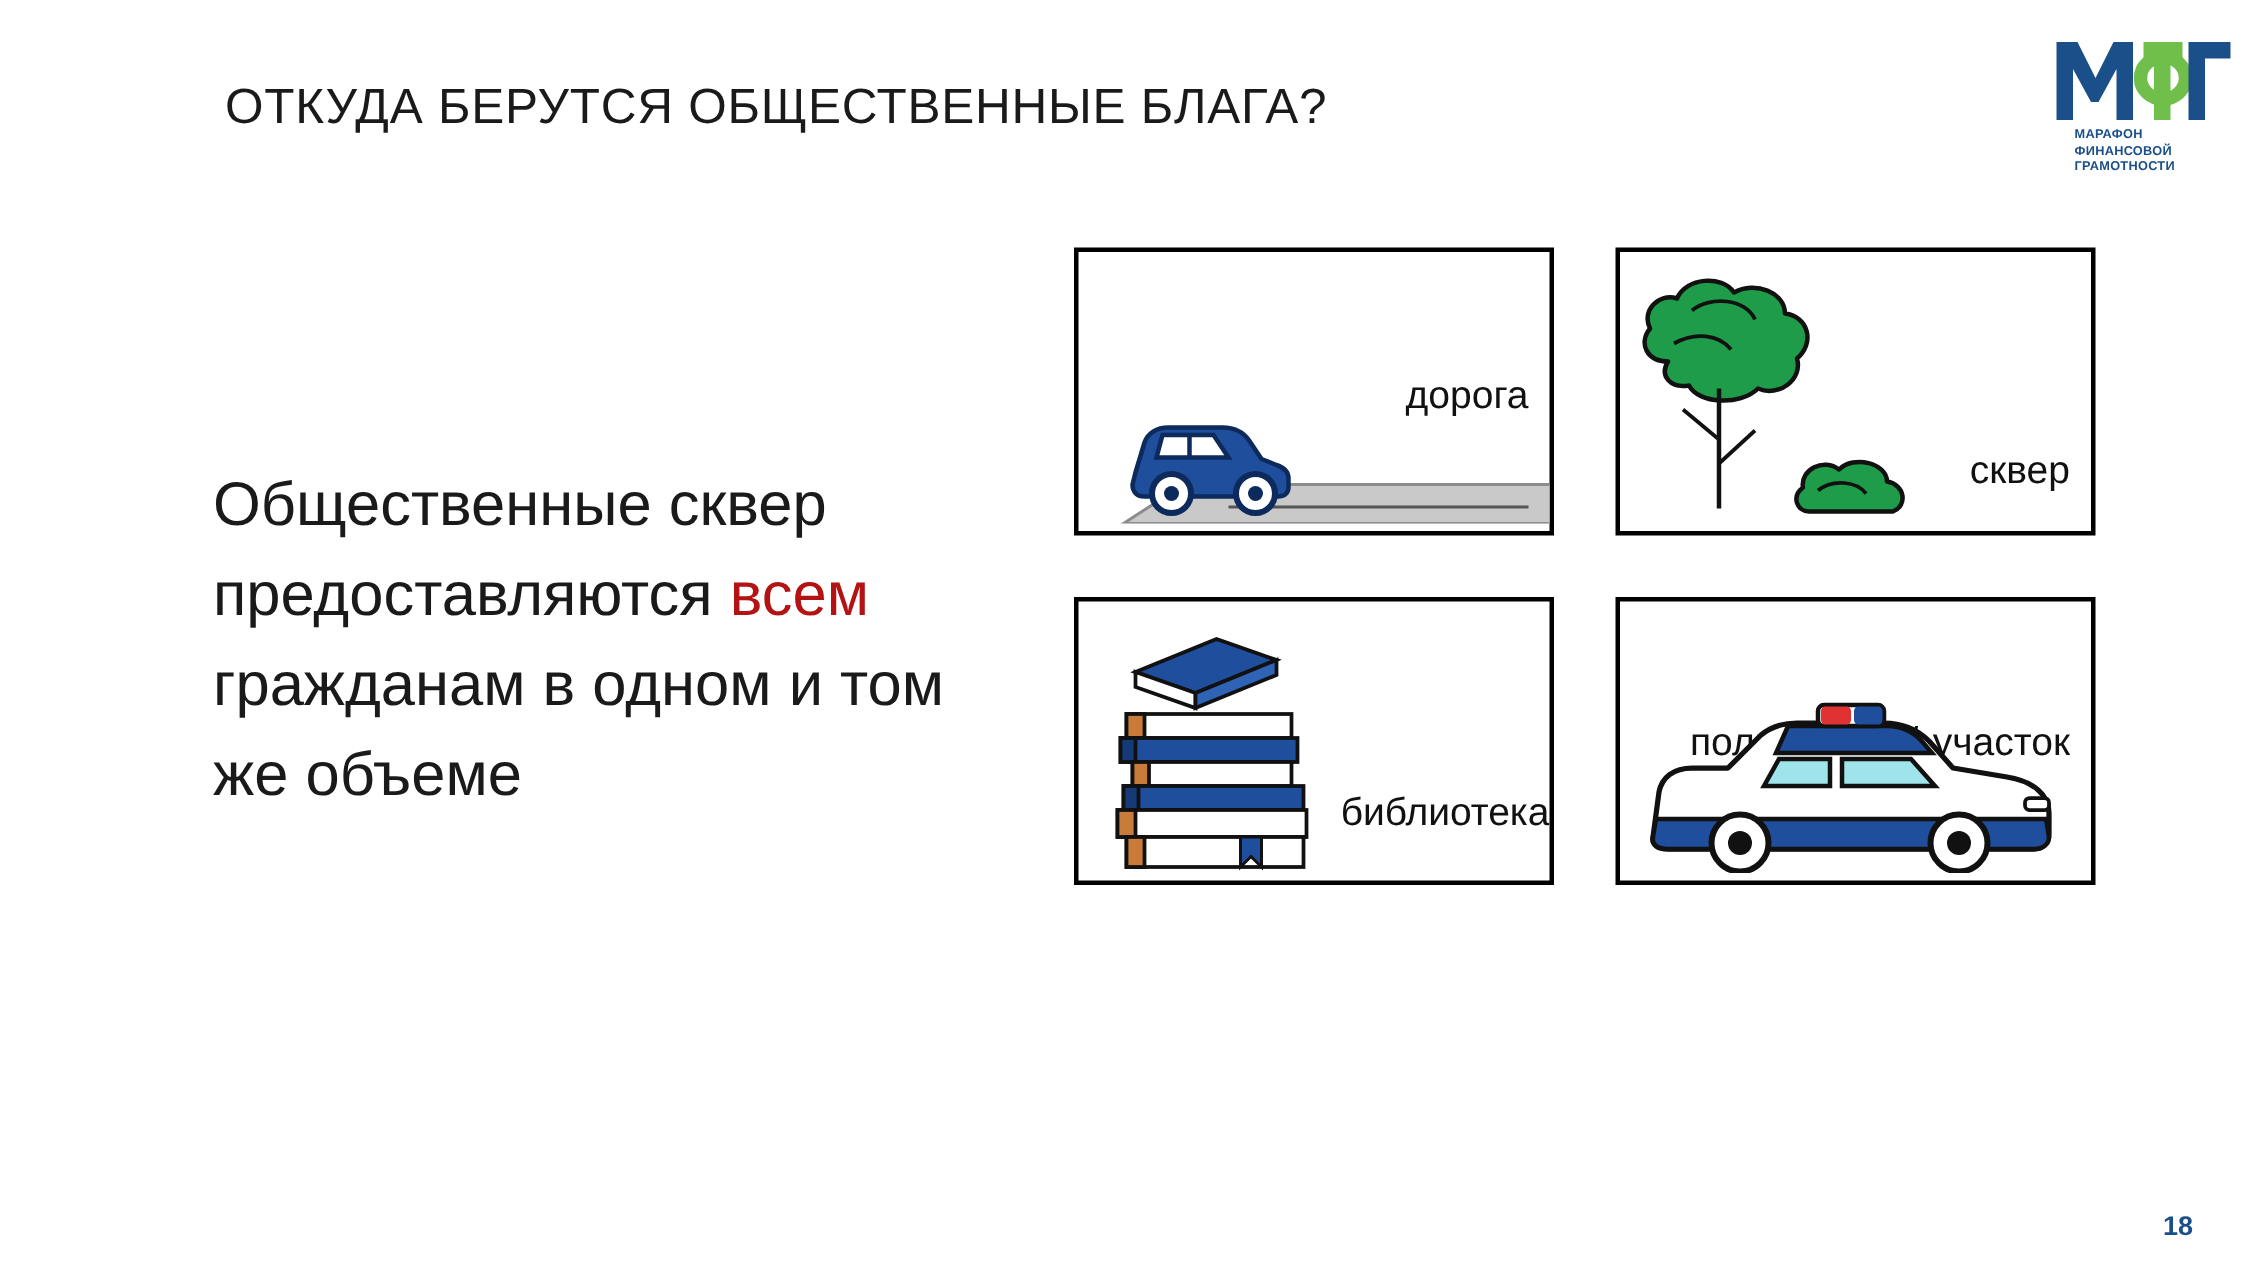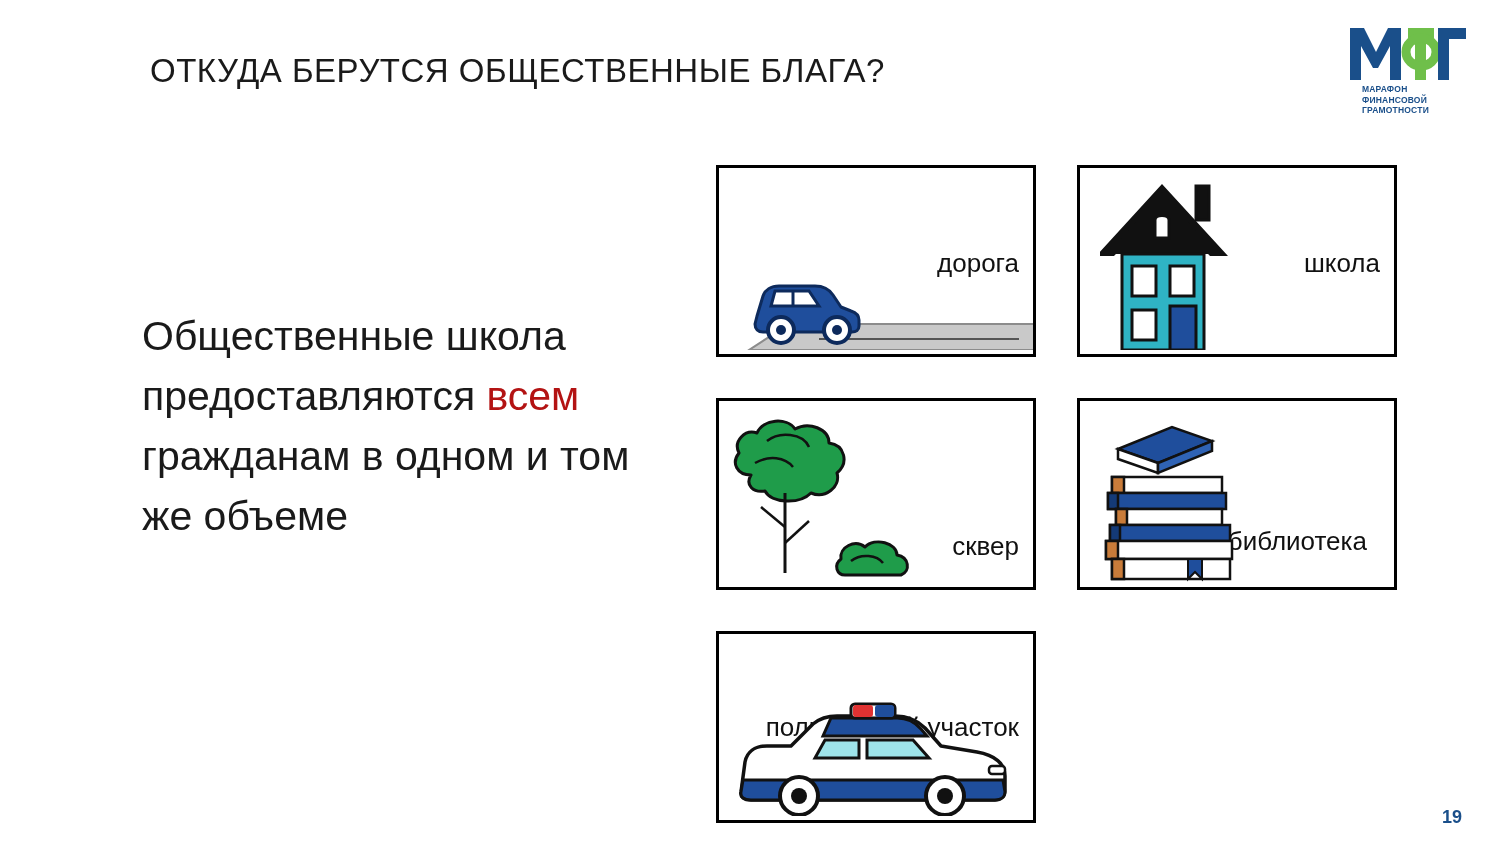--- a/index.html
+++ b/index.html
@@ -32,7 +32,7 @@
   
   .logo {
     position: absolute;
-    right: 32px;
+    right: 11px;
     top: 22px;
     width: 120px;
     height: 100px;

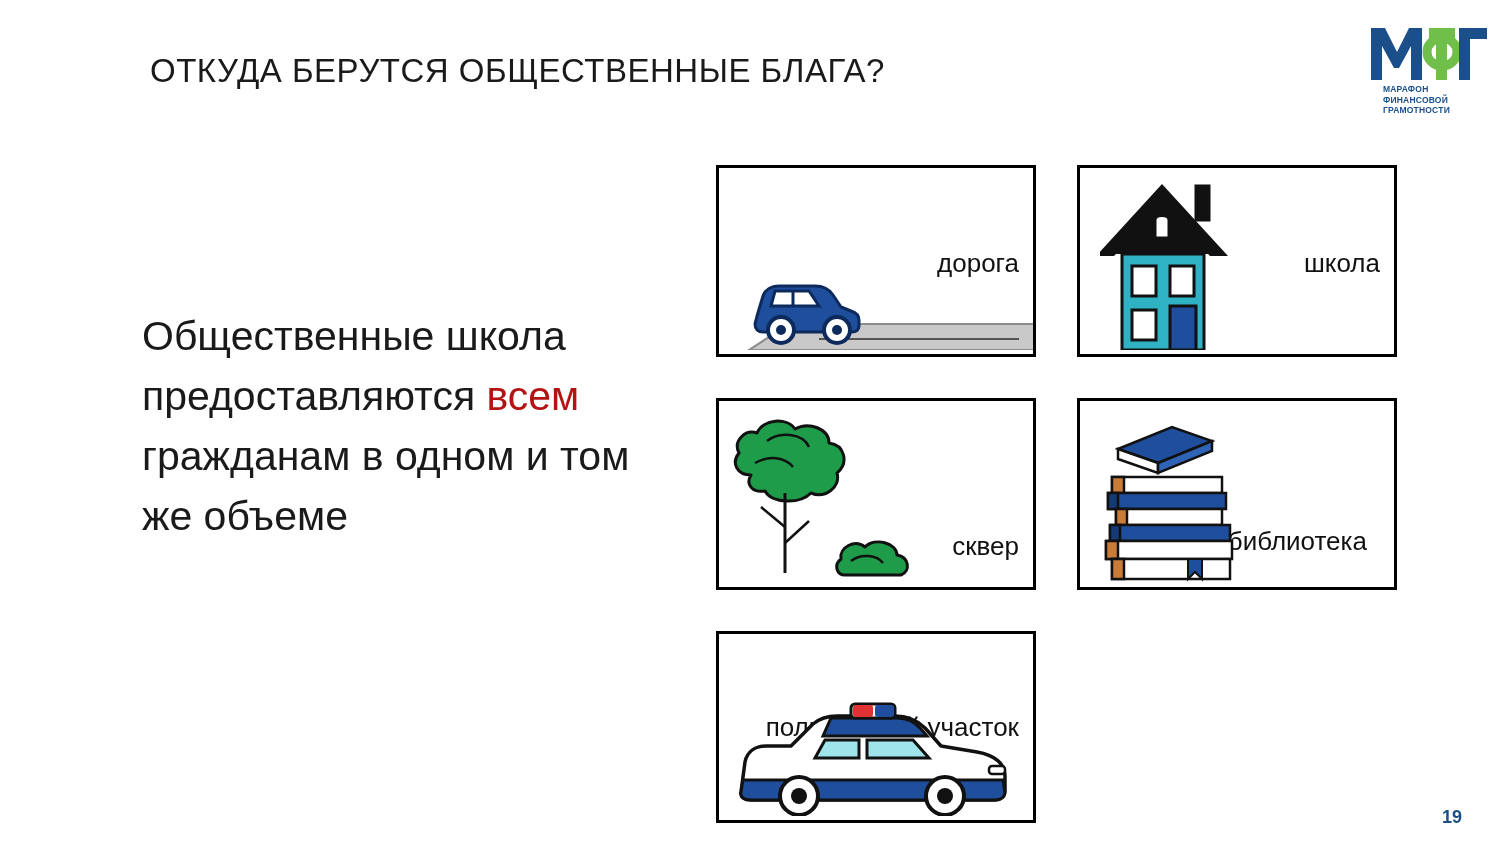--- a/index.html
+++ b/index.html
@@ -170,28 +170,6 @@
     </div>
   </div>
 
-  <div class="card">
-    <div class="card-label lbl-school">школа</div>
-    <div class="card-art" style="left:20px;">
-      <svg width="170" height="186" viewBox="0 0 170 186" xmlns="http://www.w3.org/2000/svg">
-
-        <rect x="96" y="22" width="13" height="34" fill="#111" stroke="#111" stroke-width="3"></rect>
-
-        <polygon points="62,20 128,92 110,92 62,42 14,92 -4,92" fill="#111"></polygon>
-        <polygon points="62,28 116,90 8,90" fill="#111"></polygon>
-
-        <rect x="22" y="90" width="82" height="96" fill="#2fb3c4" stroke="#111" stroke-width="3"></rect>
-
-        <path d="M55 56 C55 50 69 50 69 56 L69 74 L55 74 Z" fill="#ffffff" stroke="#111" stroke-width="3"></path>
-
-        <rect x="32" y="102" width="24" height="30" fill="#ffffff" stroke="#111" stroke-width="3"></rect>
-        <rect x="70" y="102" width="24" height="30" fill="#ffffff" stroke="#111" stroke-width="3"></rect>
-        <rect x="32" y="146" width="24" height="30" fill="#ffffff" stroke="#111" stroke-width="3"></rect>
-
-        <rect x="70" y="142" width="26" height="44" fill="#1f4e9c" stroke="#111" stroke-width="3"></rect>
-      </svg>
-    </div>
-  </div>
 
   <div class="card">
     <div class="card-label lbl-park">сквер</div>

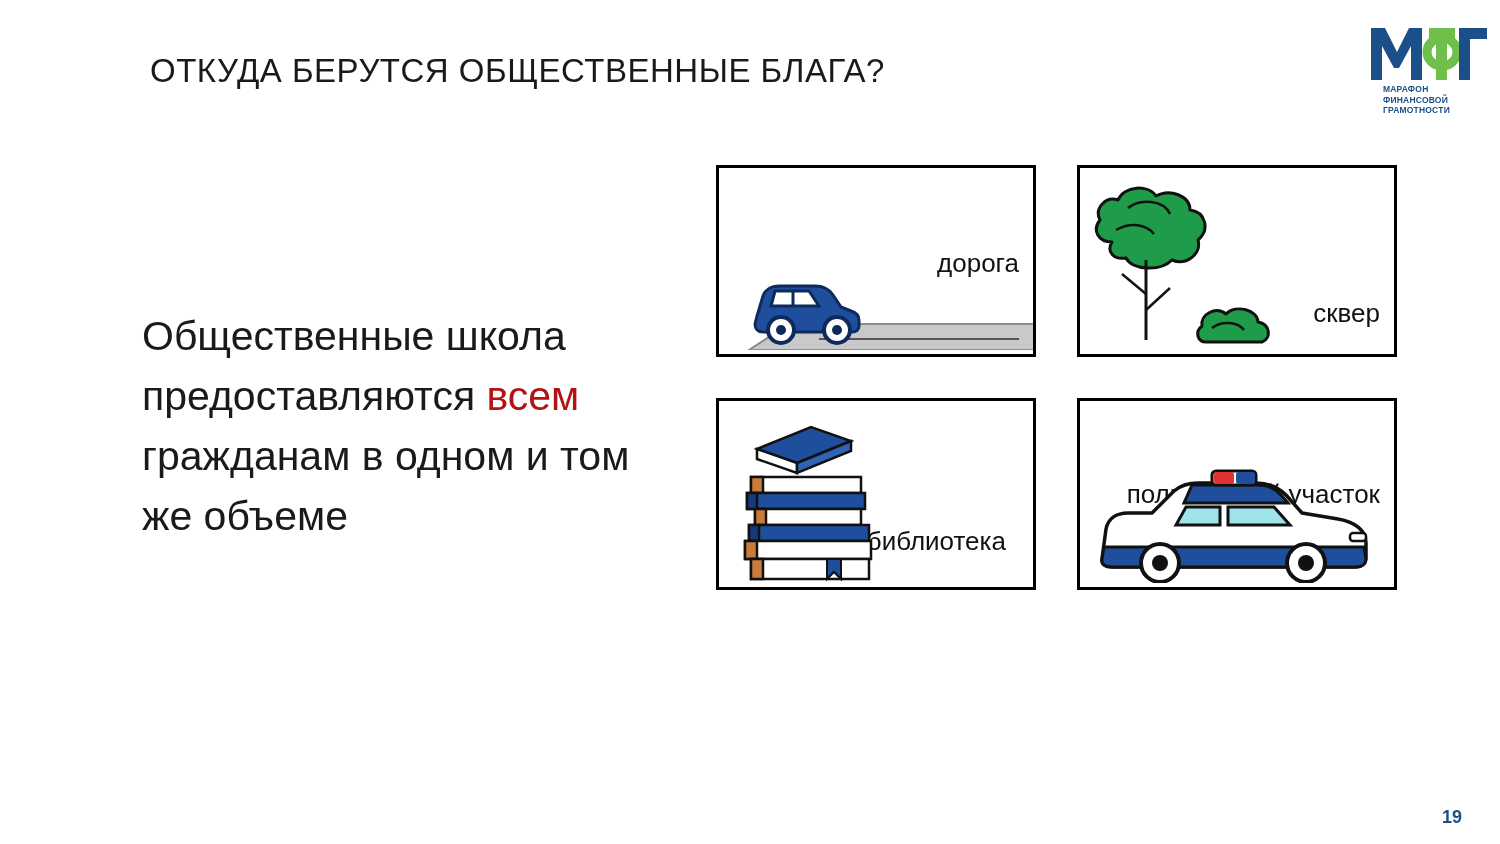--- a/index.html
+++ b/index.html
@@ -144,7 +144,7 @@
 </div>
 
 <div class="lead-text">
-  <span>Общественные школа предоставляются </span><span class="accent">всем</span><span> гражданам в одном и том же объеме</span>
+  <span>Общественные сквер предоставляются </span><span class="accent">всем</span><span> гражданам в одном и том же объеме</span>
 </div>
 
 <div class="grid">

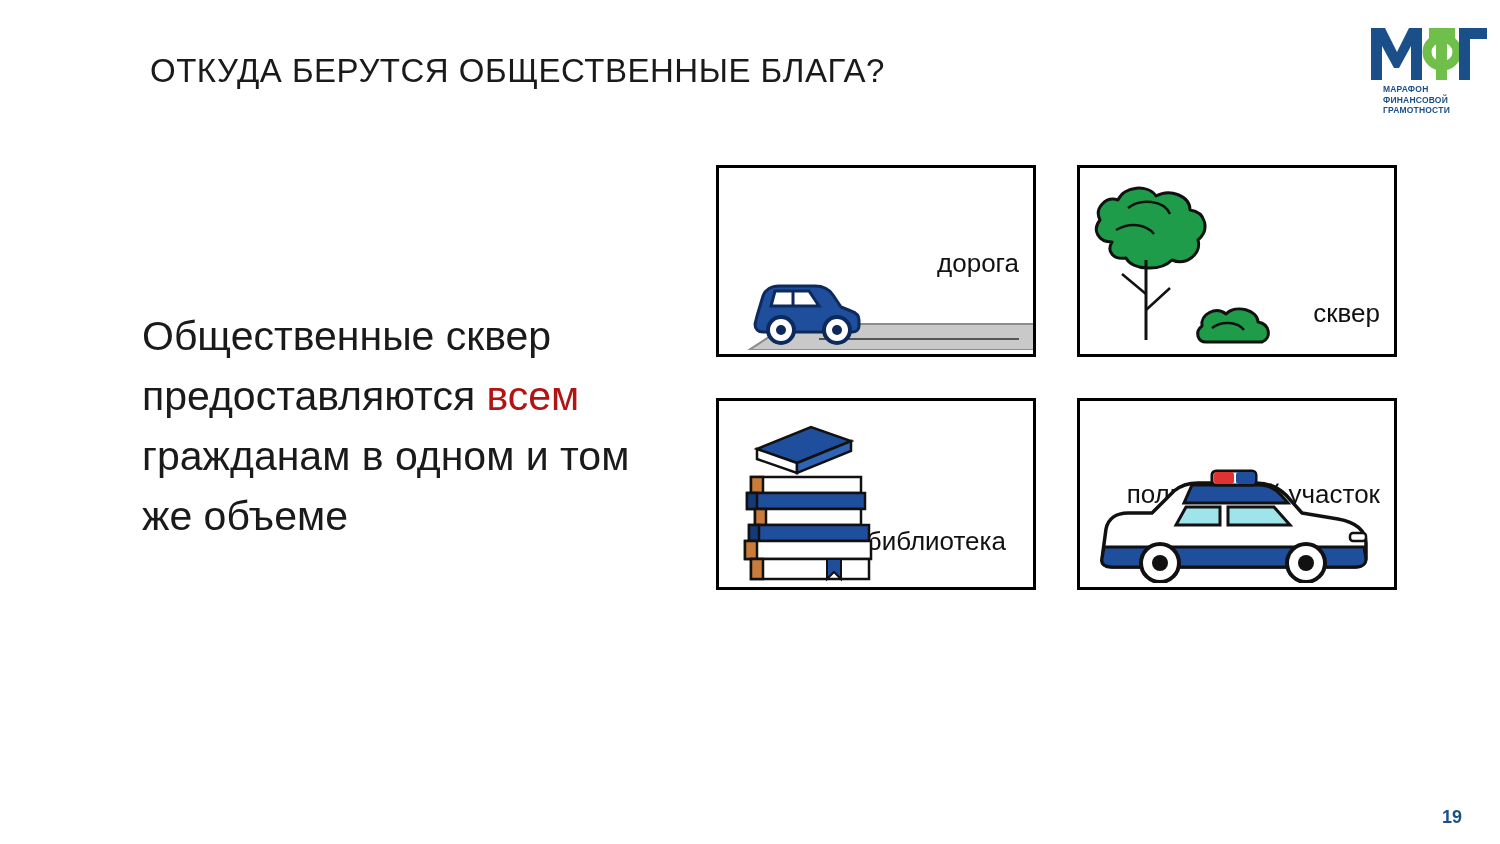--- a/index.html
+++ b/index.html
@@ -107,7 +107,7 @@
   .lbl-school { top: 80px;  right: 14px; }
   .lbl-park   { top: 130px; right: 14px; margin-left: 22px; }
   .lbl-lamp   { top: 118px; right: 14px; }
-  .lbl-lib    { top: 125px; right: 27px; }
+  .lbl-lib    { top: 125px; right: 0; }
   .lbl-police { top: 78px;  right: 14px; }
 
   .page-number {

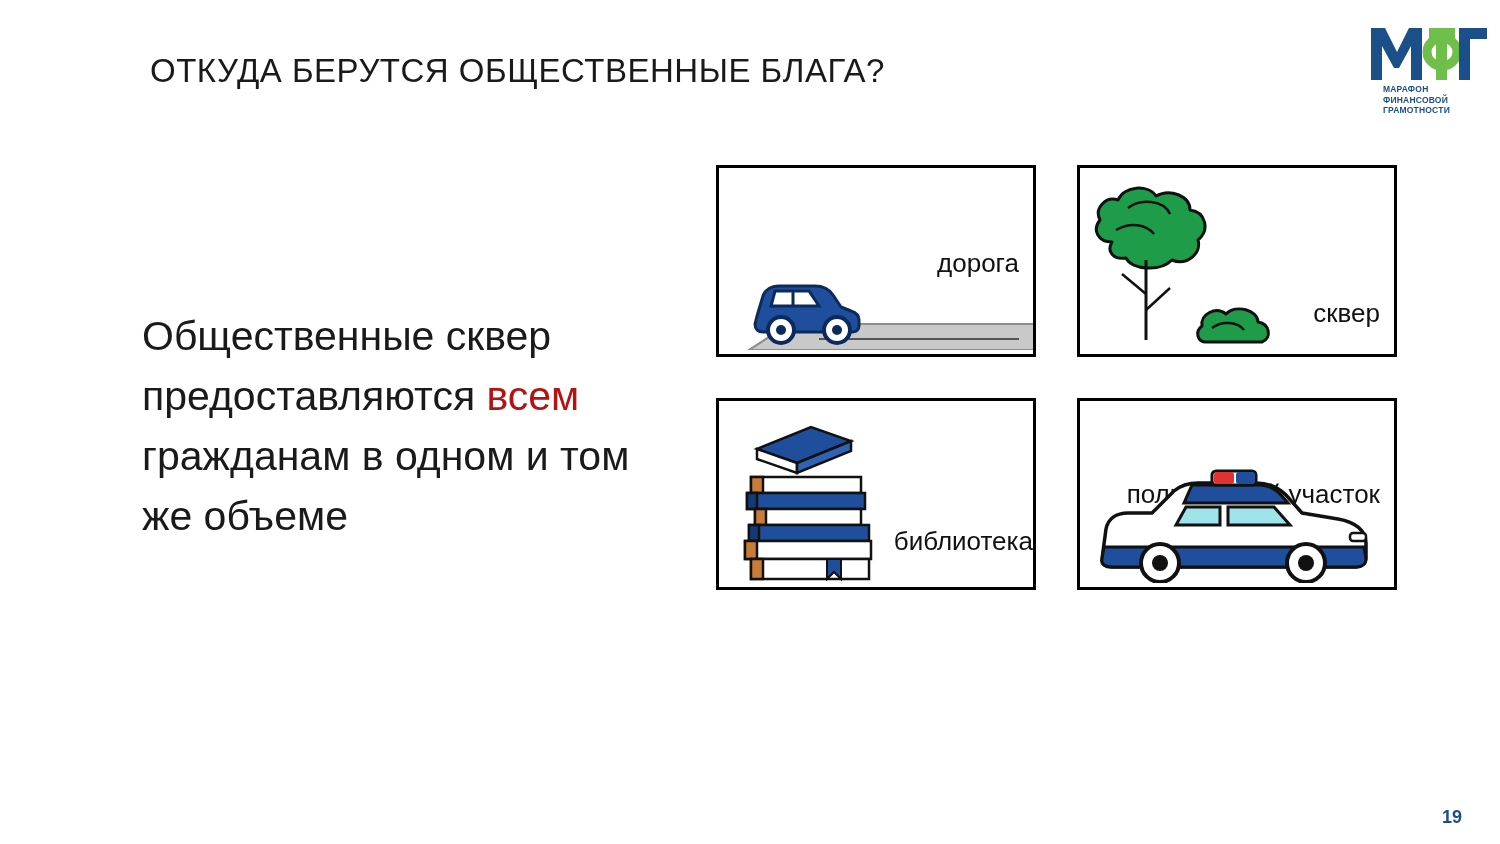--- a/index.html
+++ b/index.html
@@ -252,6 +252,6 @@
 
 </div>
 
-<div class="page-number">19</div>
+<div class="page-number">18</div>
 
 </body></html>

